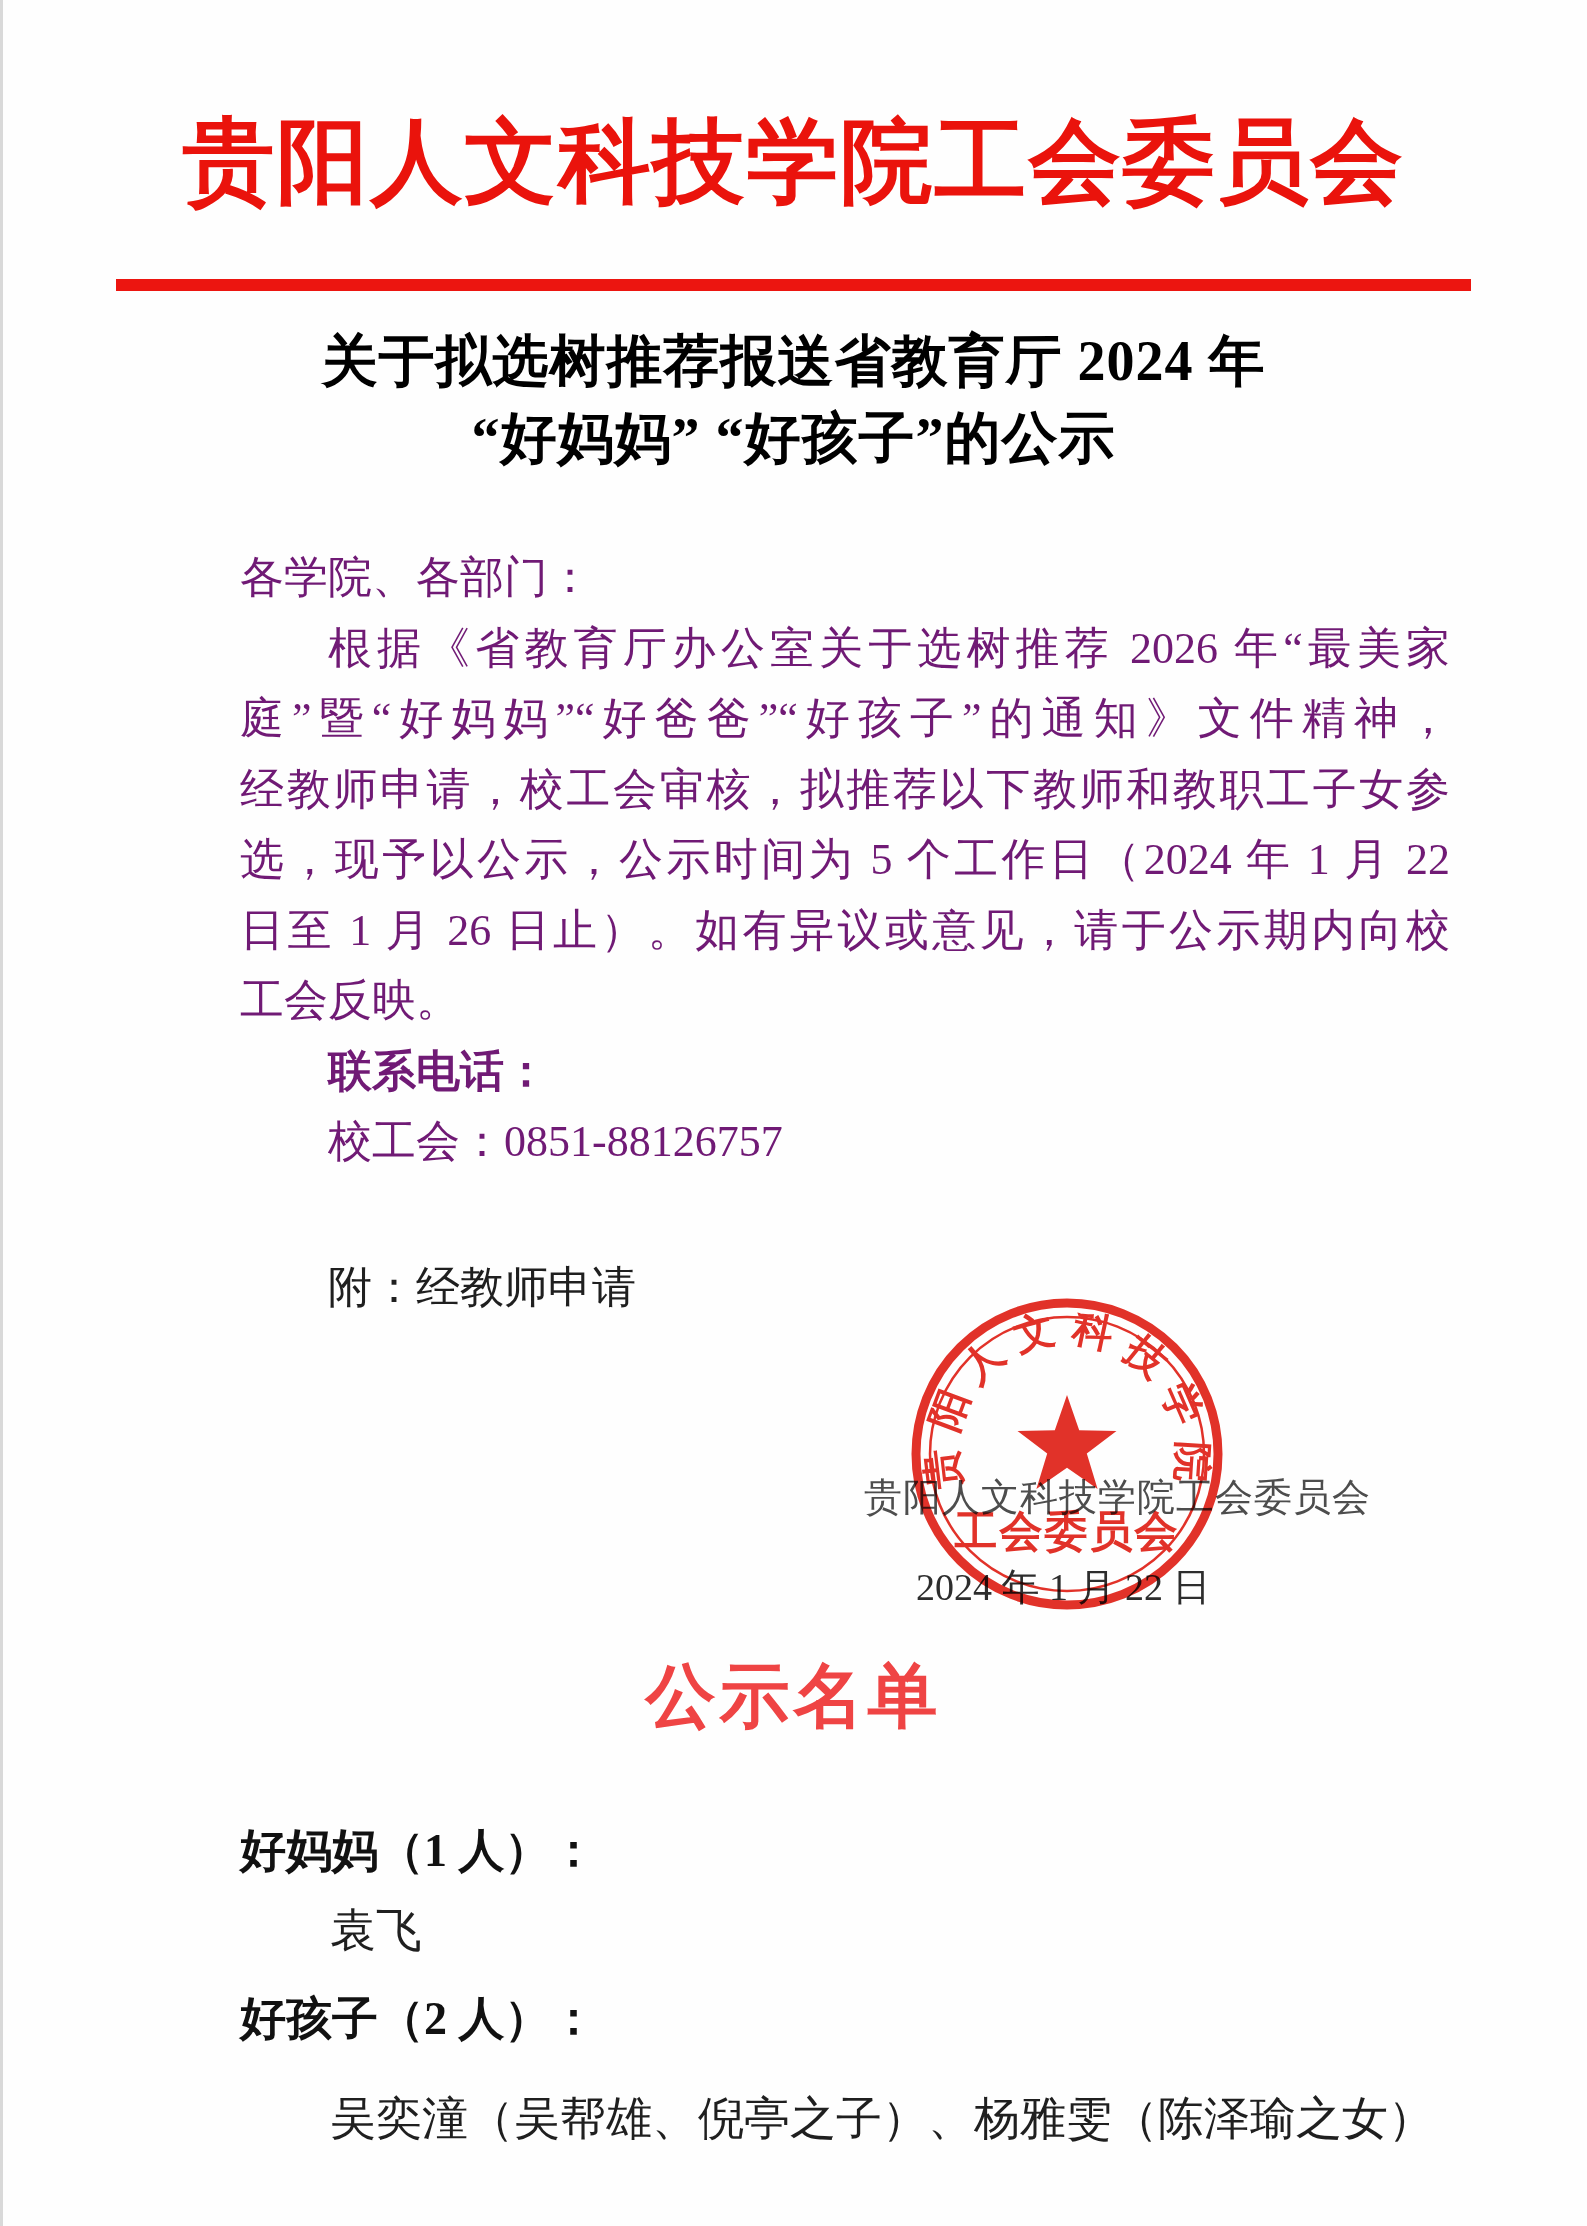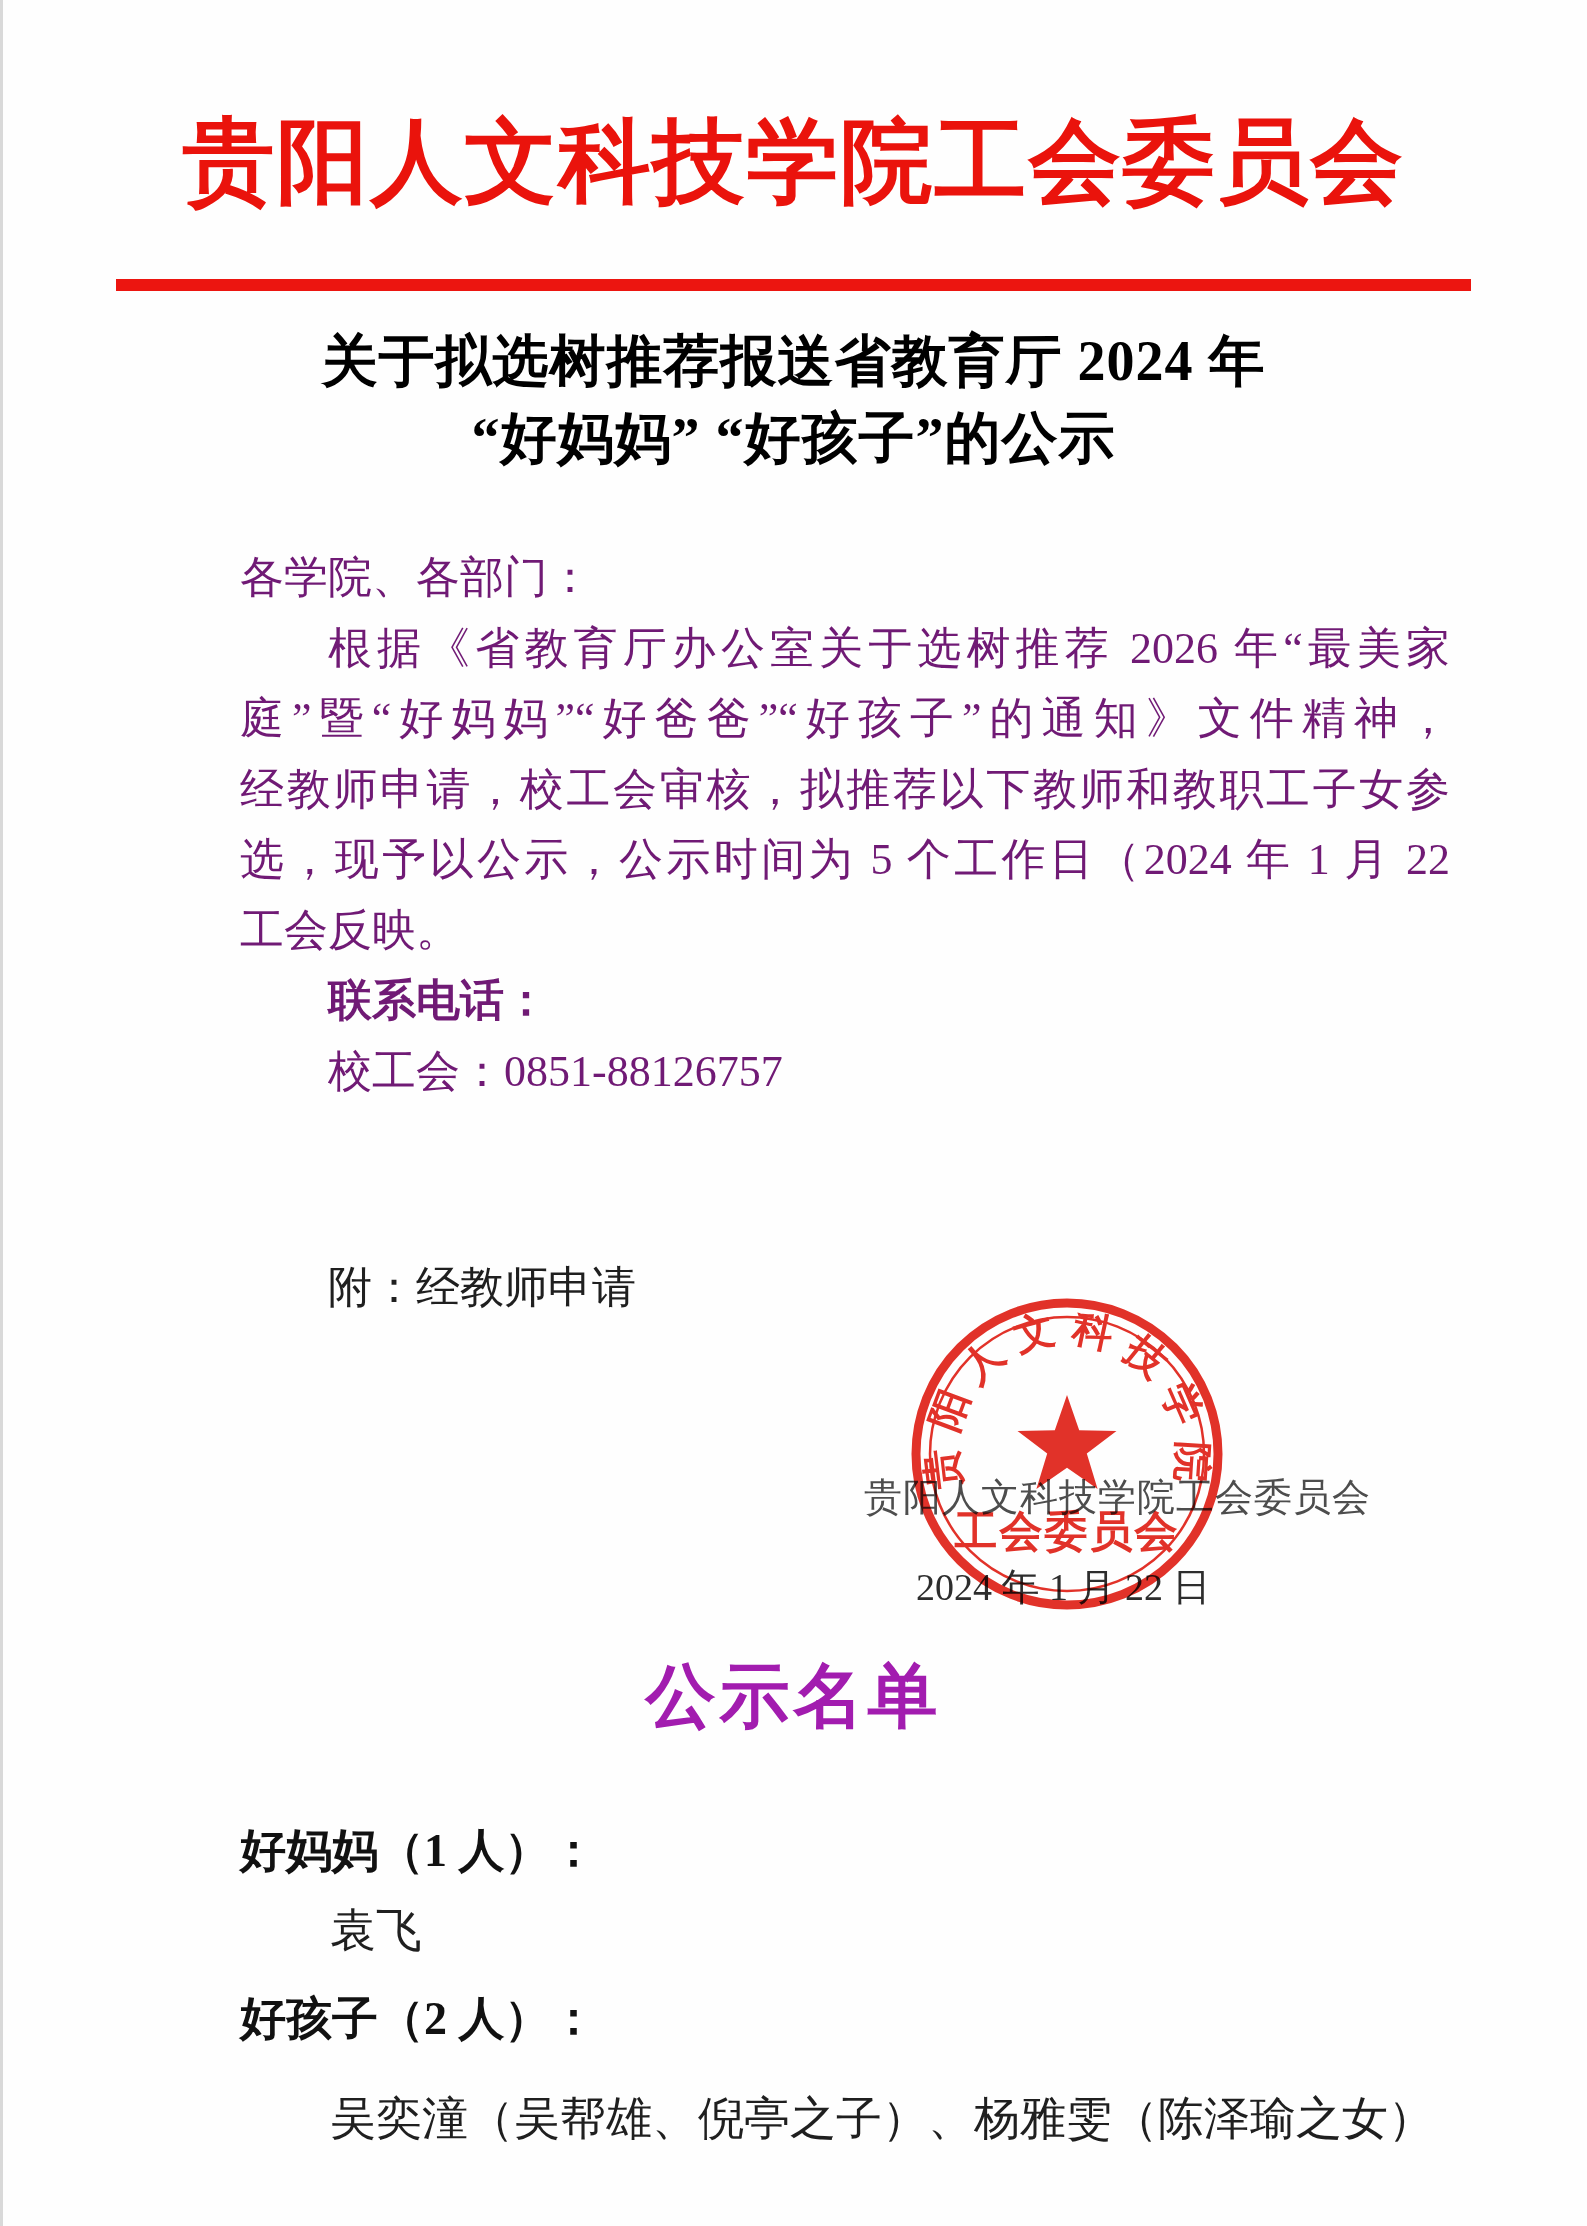--- a/index.html
+++ b/index.html
@@ -114,6 +114,7 @@
     <div class="bline j">庭”暨“好妈妈”“好爸爸”“好孩子”的通知》文件精神，</div>
     <div class="bline j">经教师申请，校工会审核，拟推荐以下教师和教职工子女参</div>
     <div class="bline j">选，现予以公示，公示时间为 5 个工作日（2024 年 1 月 22</div>
+    <div class="bline j">日至 1 月 26 日止）。如有异议或意见，请于公示期内向校</div>
     <div class="bline">工会反映。</div>
     <div class="bline bold indent">联系电话：</div>
     <div class="bline indent">校工会：0851-88126757</div>

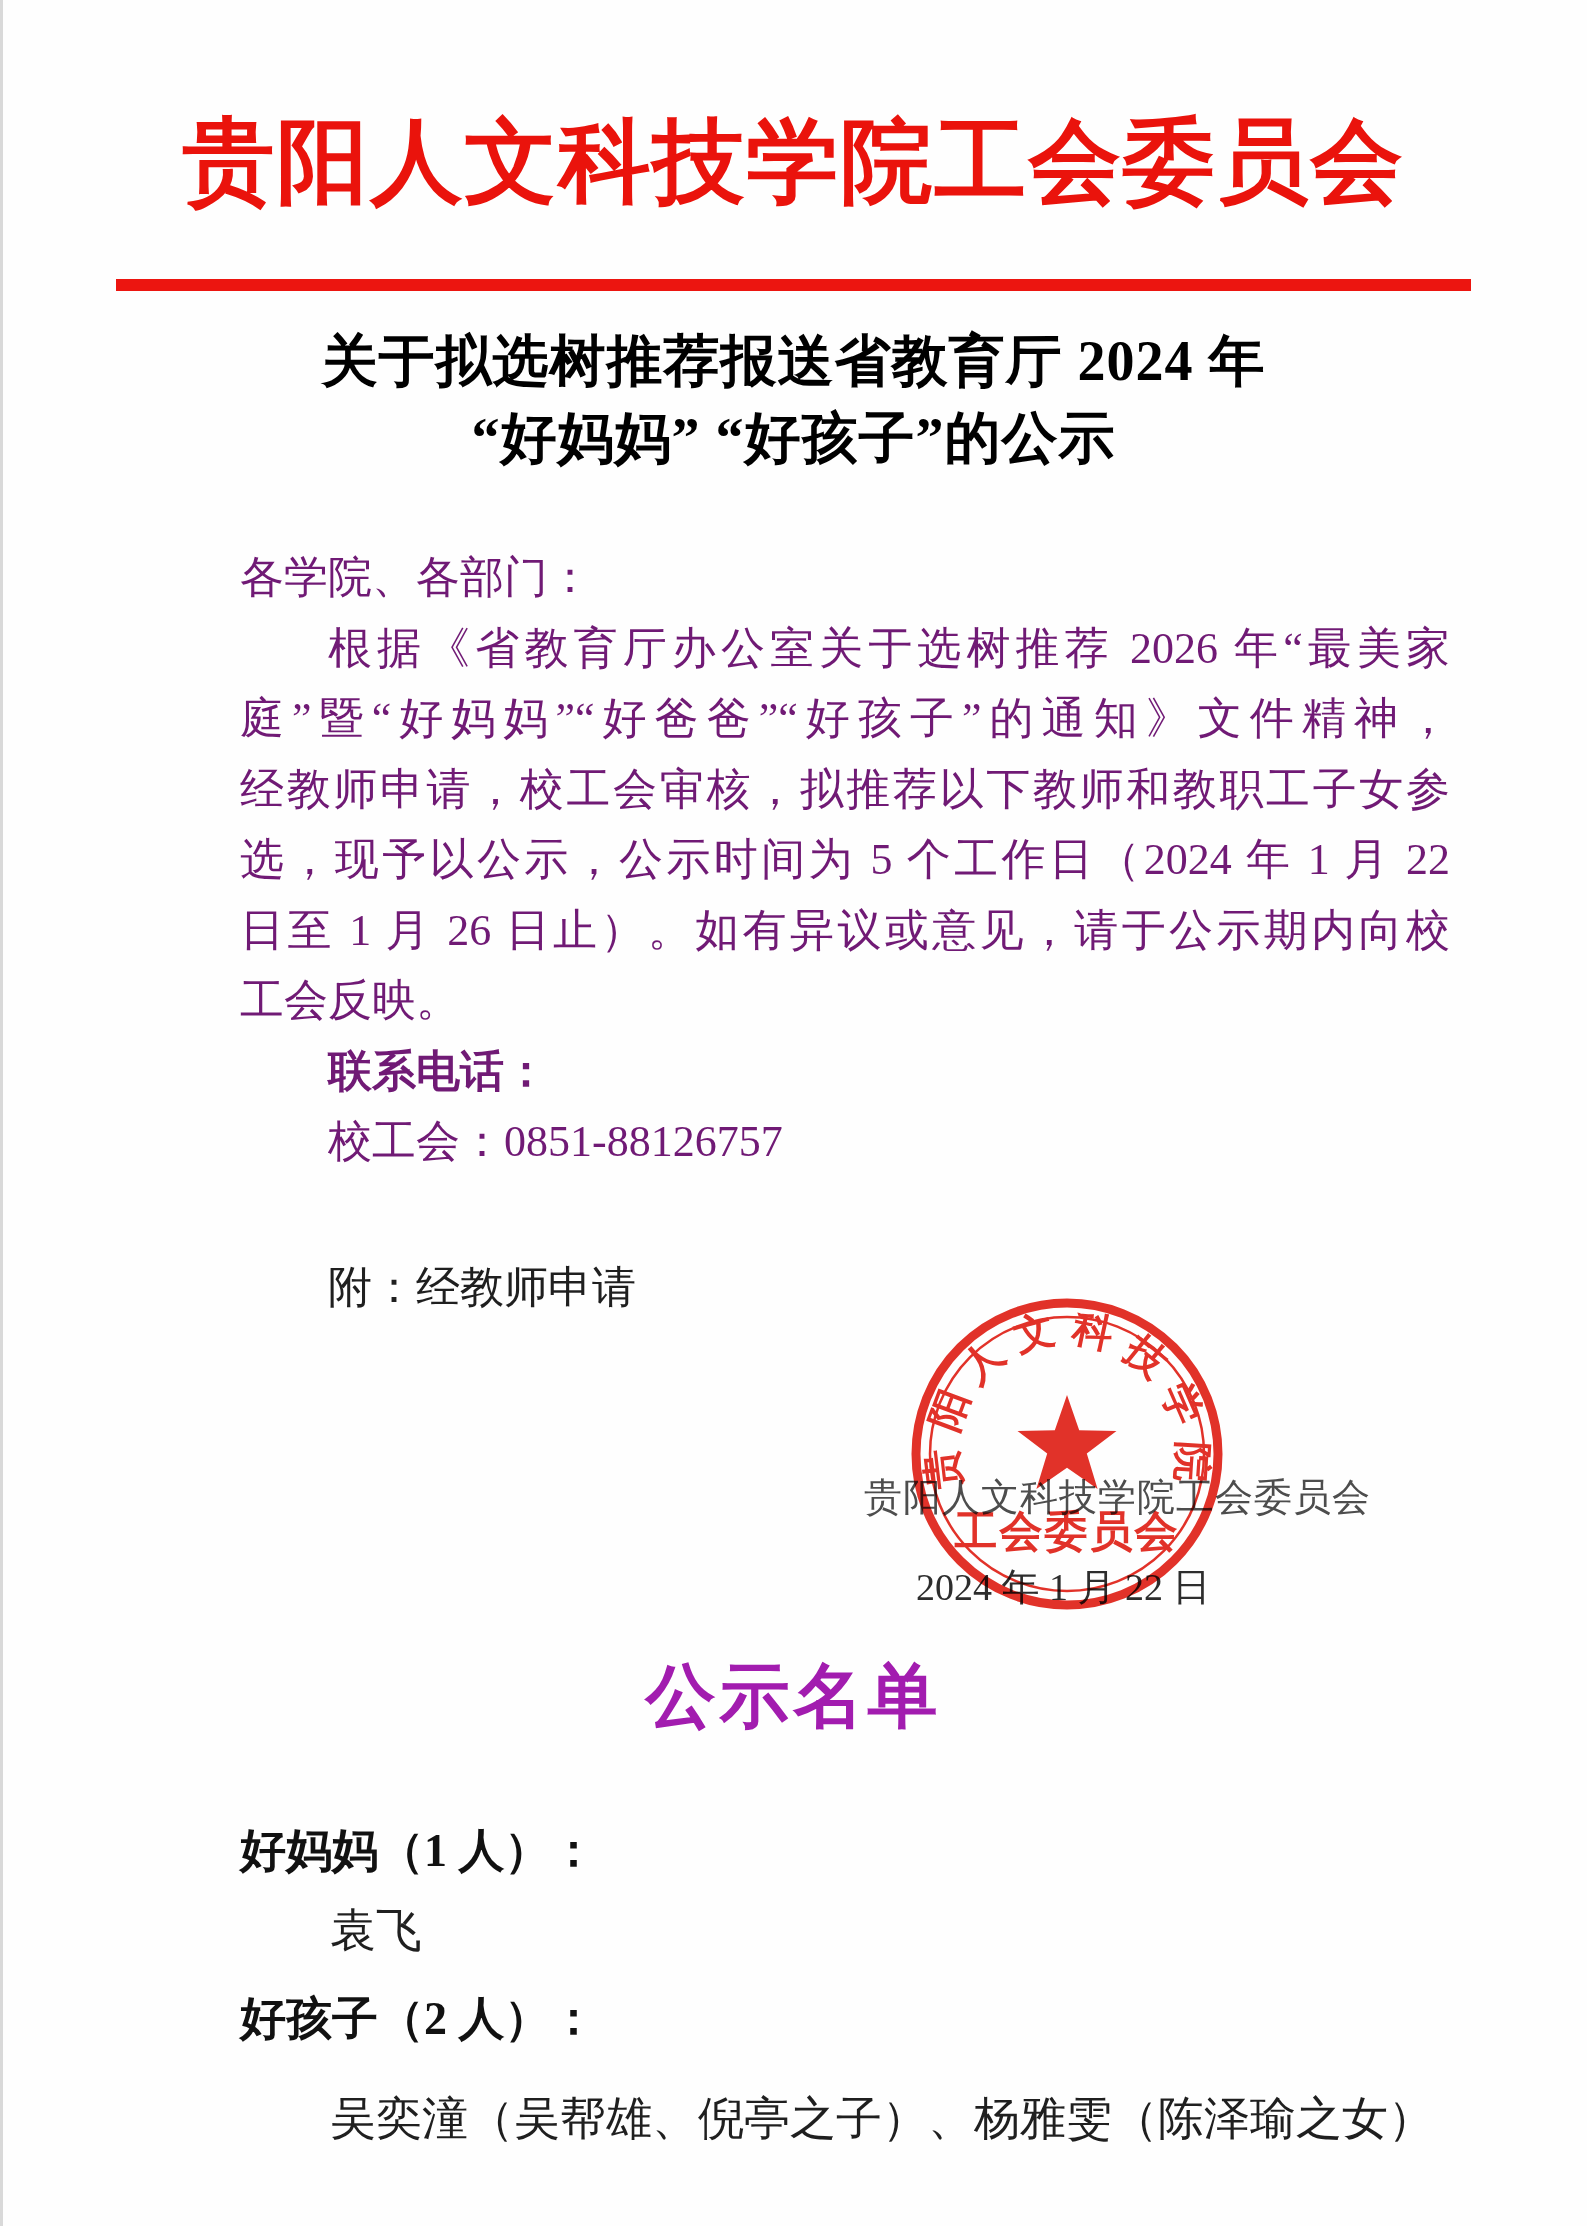--- a/index.html
+++ b/index.html
@@ -77,7 +77,7 @@
   
   .list-heading{
     position:absolute;top:1650px;left:0;right:0;
-    text-align:center;font-size:70px;font-weight:700;color:#a21caf;
+    text-align:center;font-size:70px;font-weight:700;color:#ef4444;
     letter-spacing:4px;
   }
   .sec-label{

